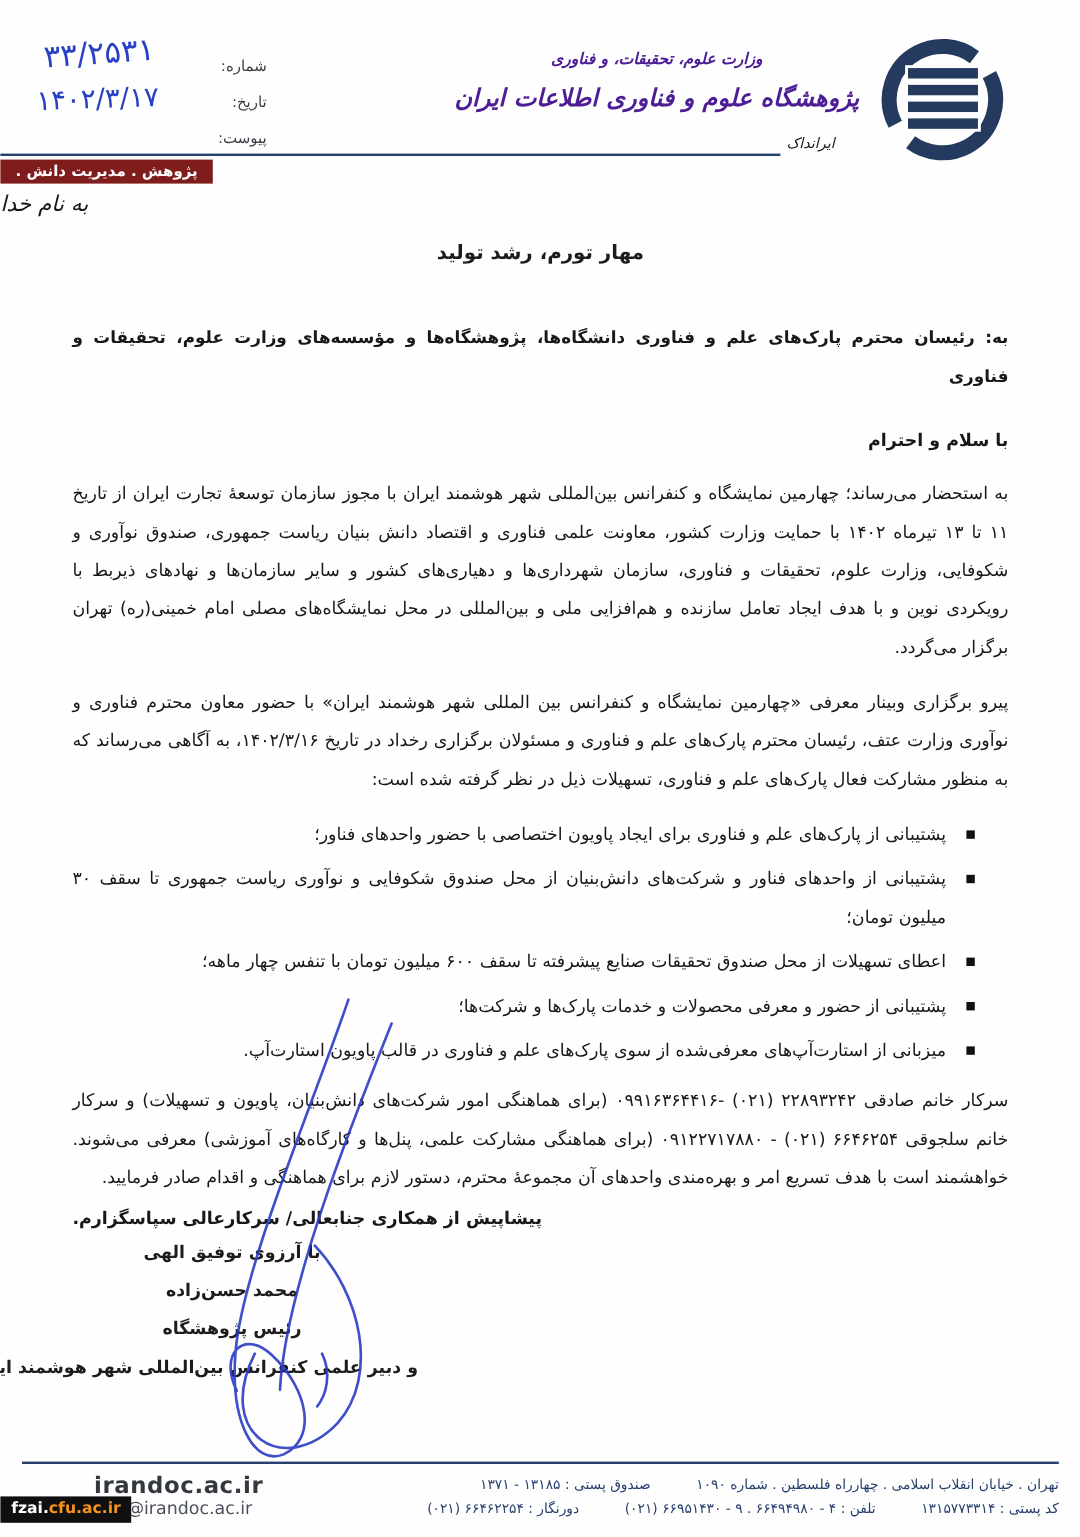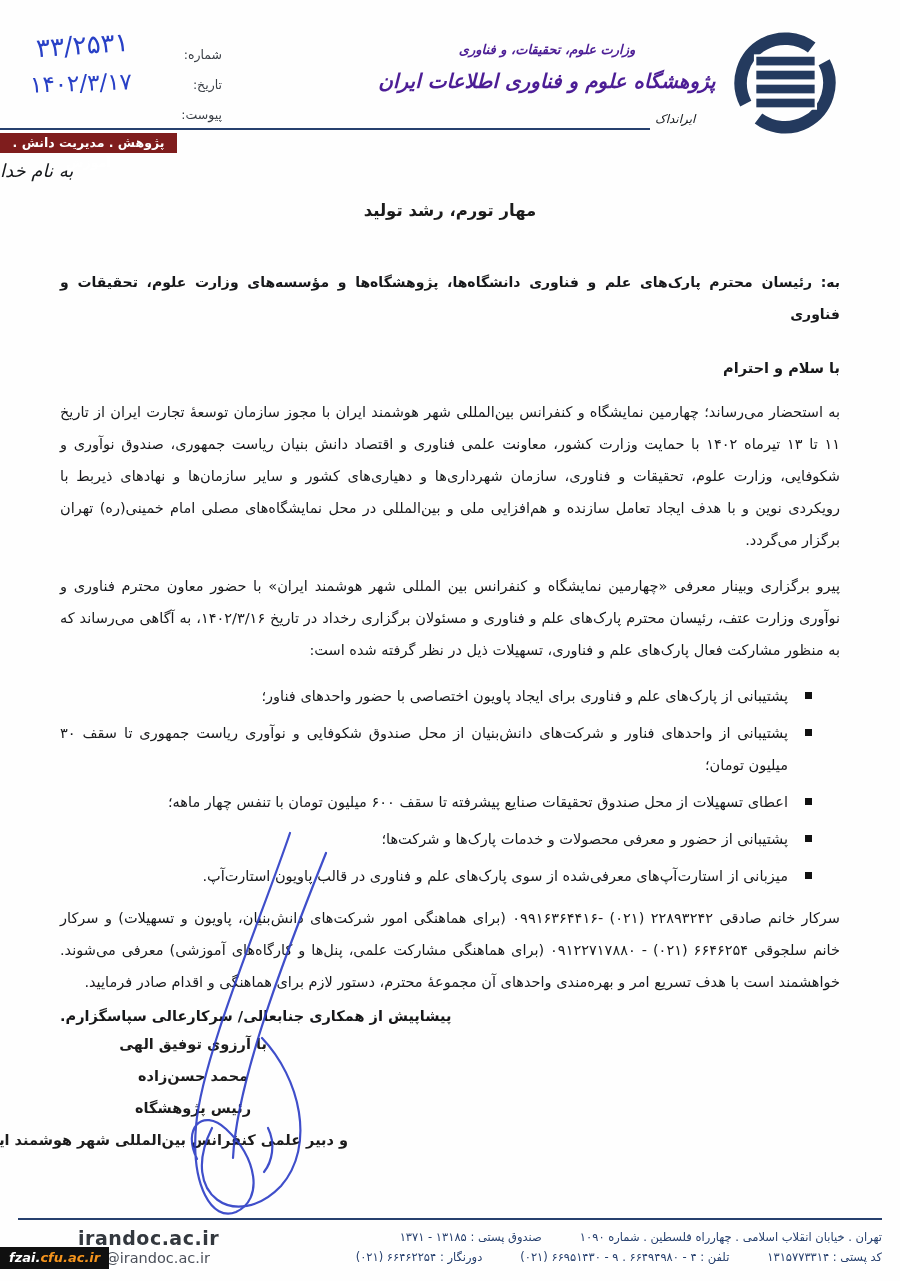--- a/index.html
+++ b/index.html
@@ -51,7 +51,7 @@
   .footer-right{flex:1;direction:rtl;text-align:right;color:#27406e;font-size:11.5px;line-height:20px;}
   .footer-row{display:flex;direction:rtl;justify-content:flex-start;gap:38px;}
   .watermark{position:absolute;top:1247px;left:0;background:#101010;padding:3px 9px 4px 9px;
-             font-size:13px;font-weight:bold;font-style:italic;direction:ltr;}
+             font-size:13px;font-weight:bold;direction:ltr;}
   .wm-prefix{color:#ffffff;}
   .wm-domain{color:#f5941d;}
 </style>

